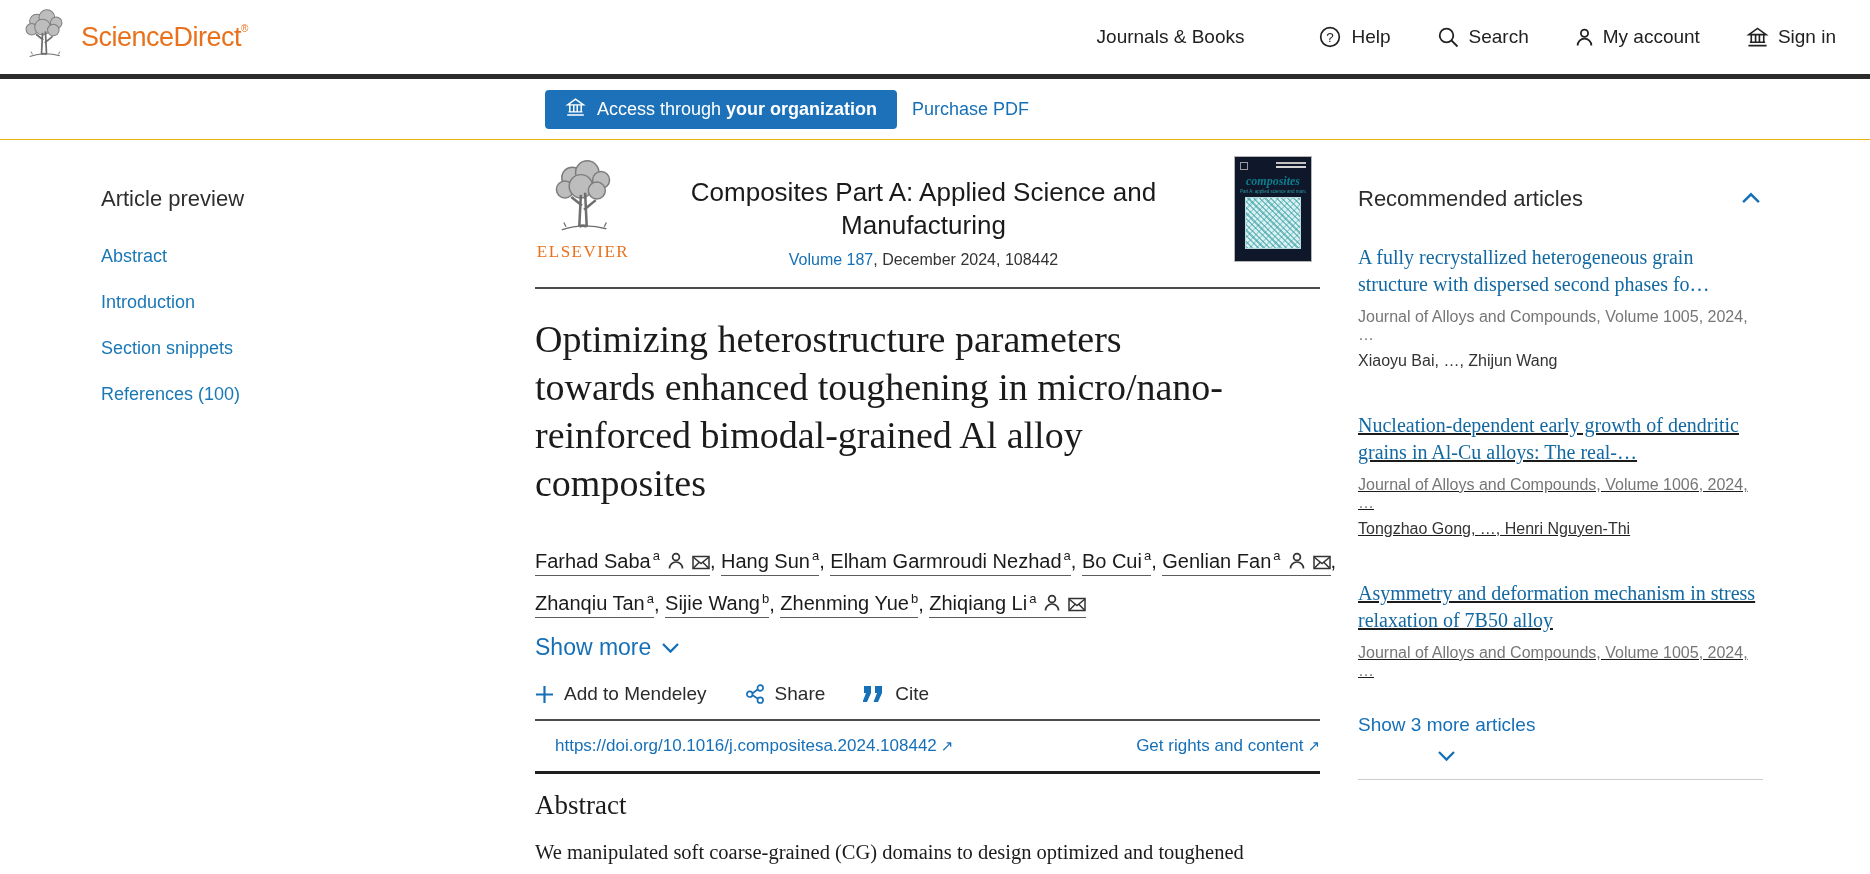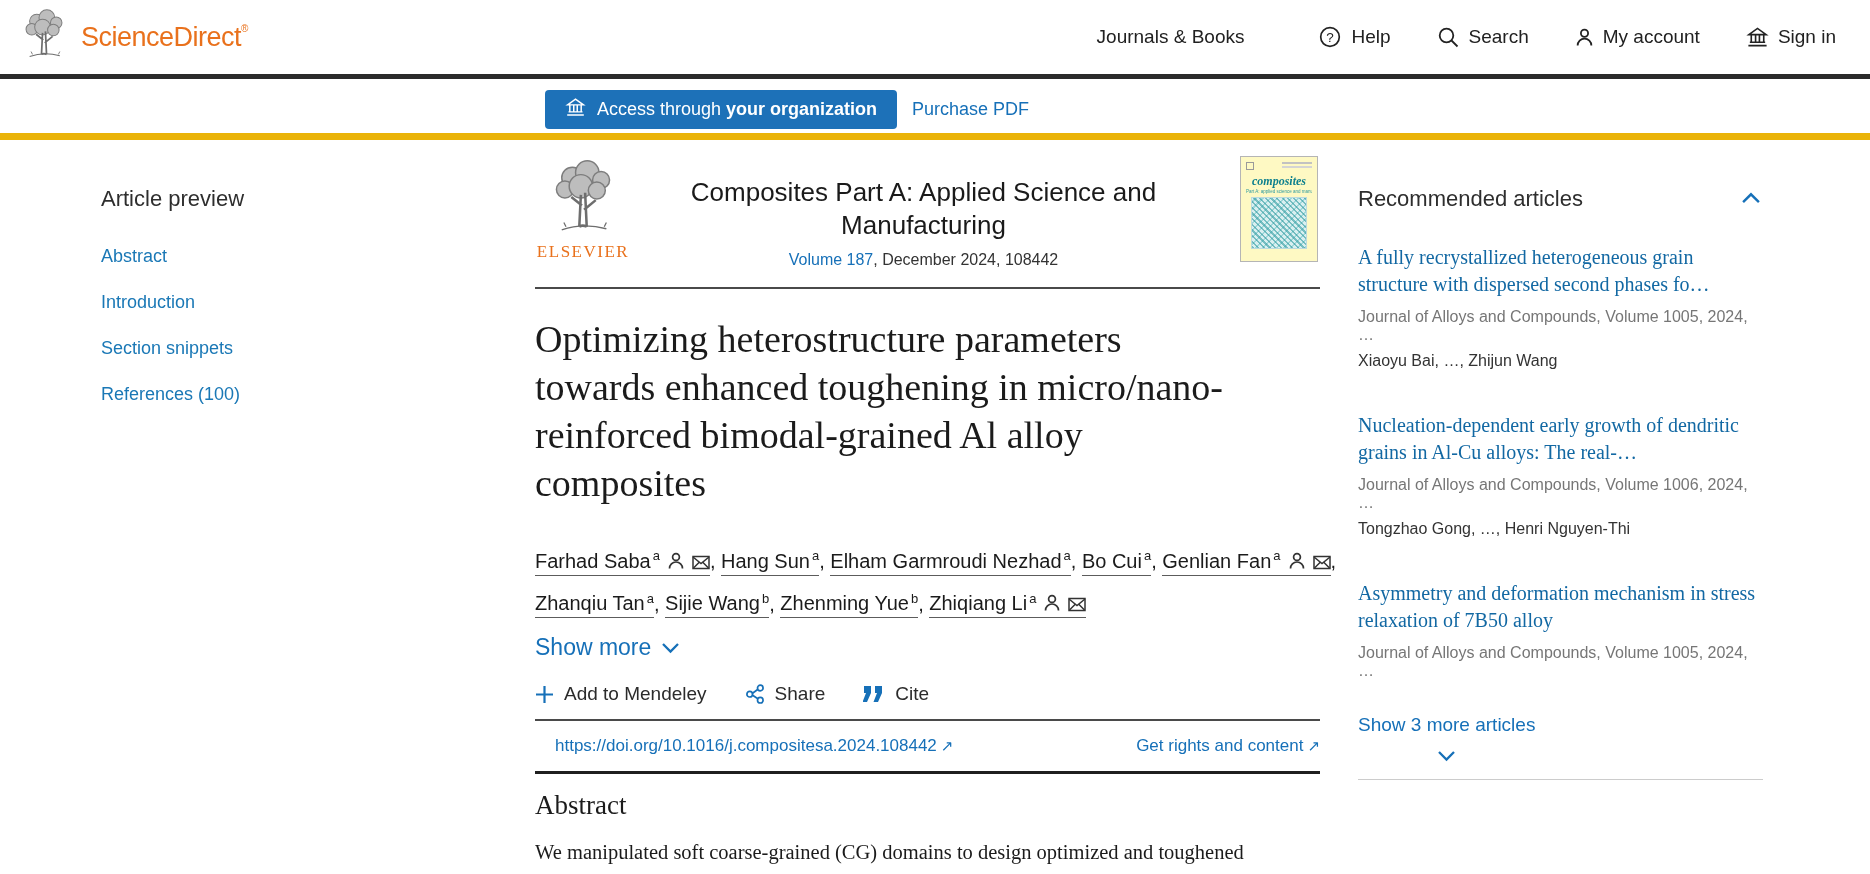--- a/index.html
+++ b/index.html
@@ -21,7 +21,7 @@
 
   
   .dark-divider { height:5px; background:#2b2b2b; }
-  .access-band { position:relative; height:61px; background:#fff; border-bottom:7px solid #eab308; }
+  .access-band { position:relative; height:61px; background:#fff; border-bottom:1px solid #eab308; }
   .access-btn { position:absolute; left:545px; top:11px; height:39px; display:flex; align-items:center;
     gap:11px; background:#1d71b8; color:#fff; border:none; border-radius:4px; padding:0 20px;
     font-size:18px; font-family:"Liberation Sans",sans-serif; cursor:pointer; }

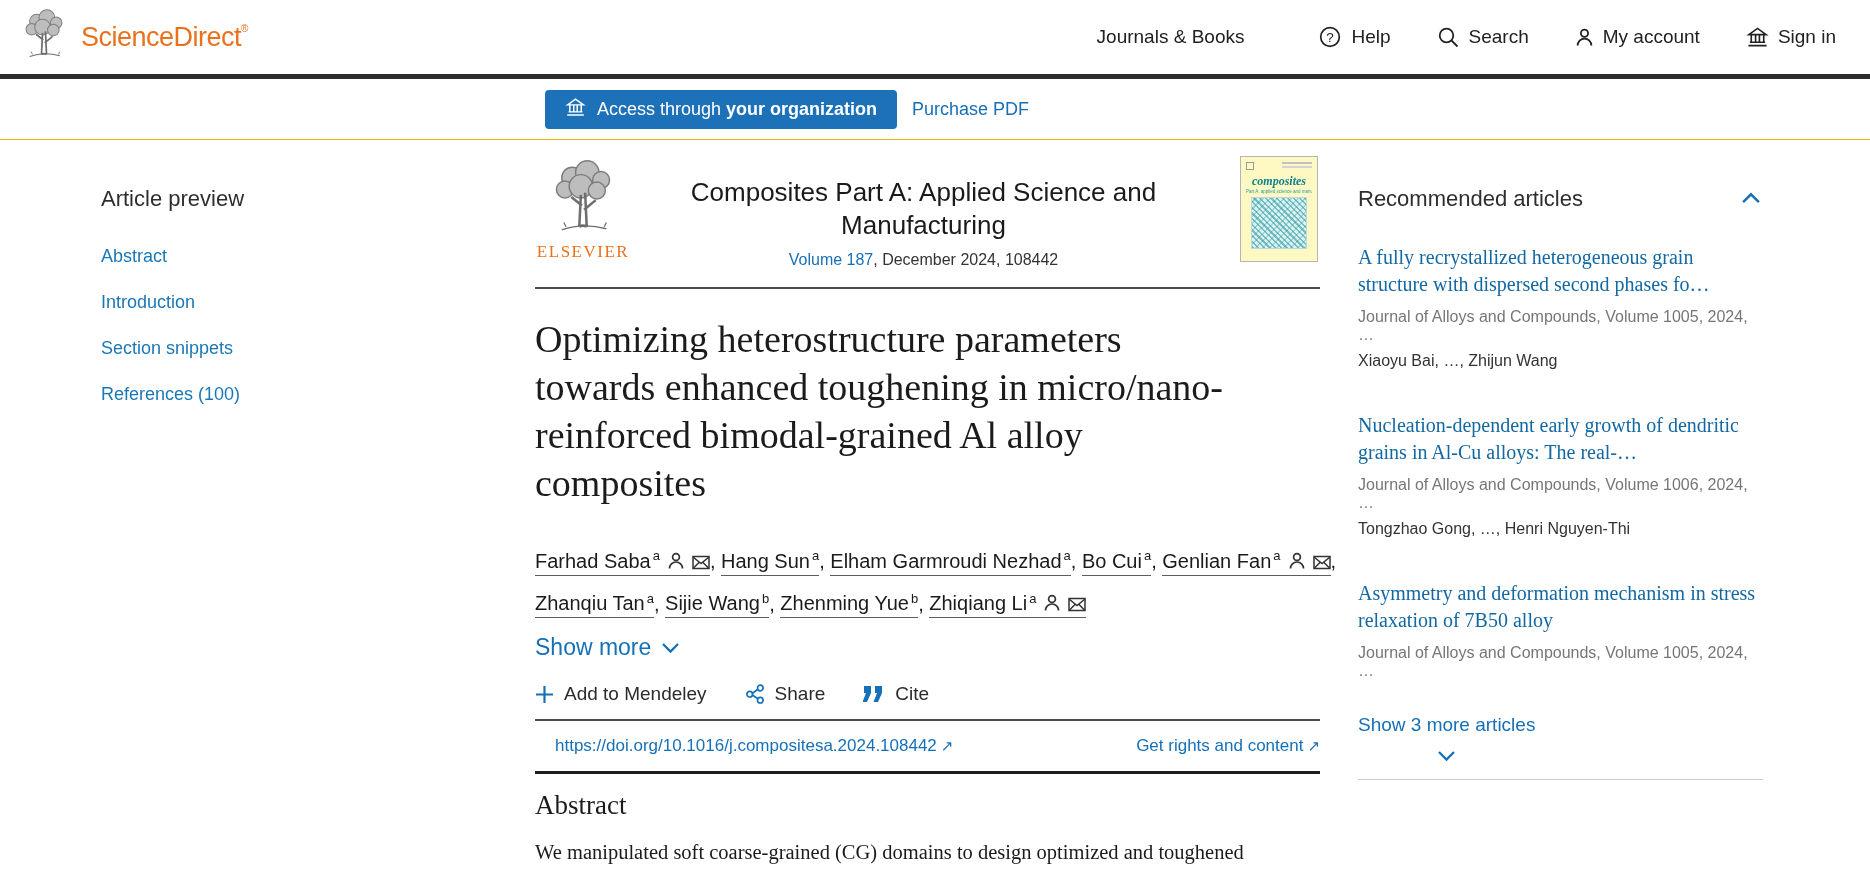--- a/index.html
+++ b/index.html
@@ -50,8 +50,8 @@
   .jname { font-size:26px; line-height:33px; font-weight:normal; color:#1a1a1a; cursor:pointer; }
   .jissue { margin-top:9px; font-size:16px; color:#333; }
   .jissue .vol { color:#1670b8; cursor:pointer; }
-  .jcover { position:absolute; right:2px; top:16px; width:78px; height:106px;
-    border:1px solid #b5b5b5; background:#fef9c3; padding:5px 5px 4px; cursor:pointer; }
+  .jcover { position:absolute; right:8px; top:16px; width:78px; height:106px;
+    border:1px solid #b5b5b5; background:#0f172a; padding:5px 5px 4px; cursor:pointer; }
   .cov-top { display:flex; justify-content:space-between; align-items:flex-start; height:9px; }
   .cov-sq { width:8px; height:8px; border:1px solid #9a9a9a; }
   .cov-ln { width:30px; height:2px; background:#c2c2c2; box-shadow:0 4px 0 #d4d4d4; }

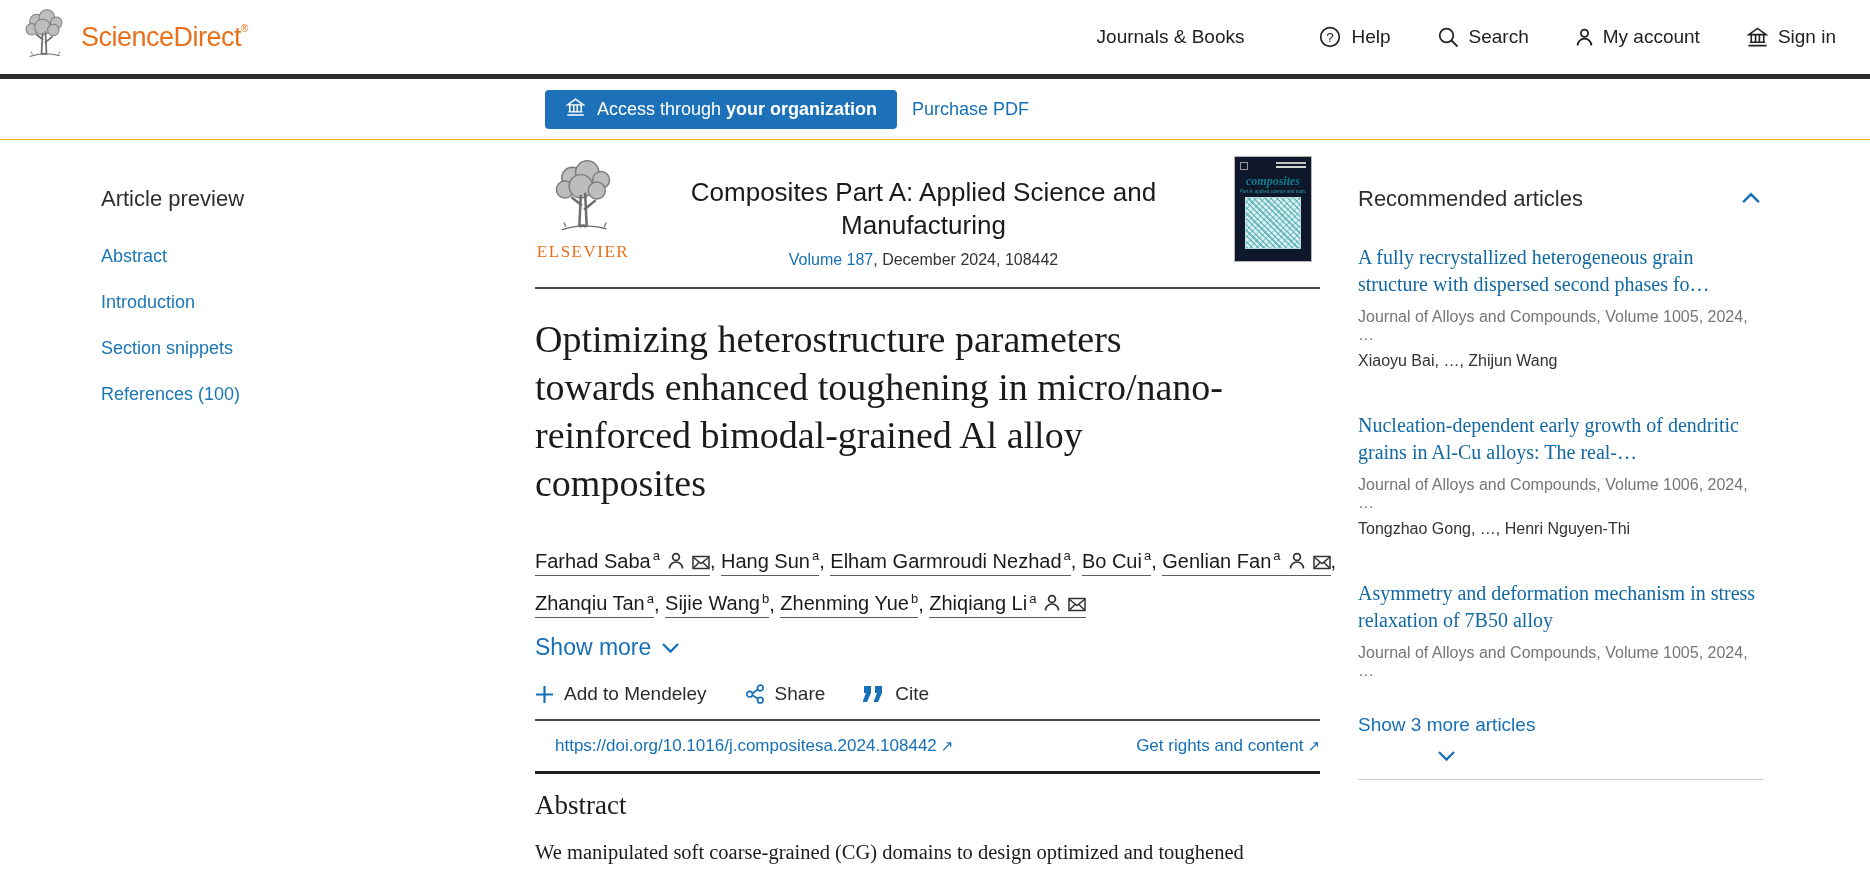--- a/index.html
+++ b/index.html
@@ -93,7 +93,7 @@
   .rec-title { font-size:22px; color:#2e2e2e; }
   .rec-collapse { cursor:pointer; background:none; border:none; padding:2px; }
   .rec-item { margin-top:32px; }
-  .rec-item + .rec-item { margin-top:42px; }
+  .rec-item + .rec-item { margin-top:42px;text-decoration:underline; }
   .rec-item-title { font-family:"Liberation Serif",serif; font-size:20px; line-height:27px;
     color:#1268a3; cursor:pointer; }
   .rec-src { margin-top:10px; font-size:16px; color:#767676; }

